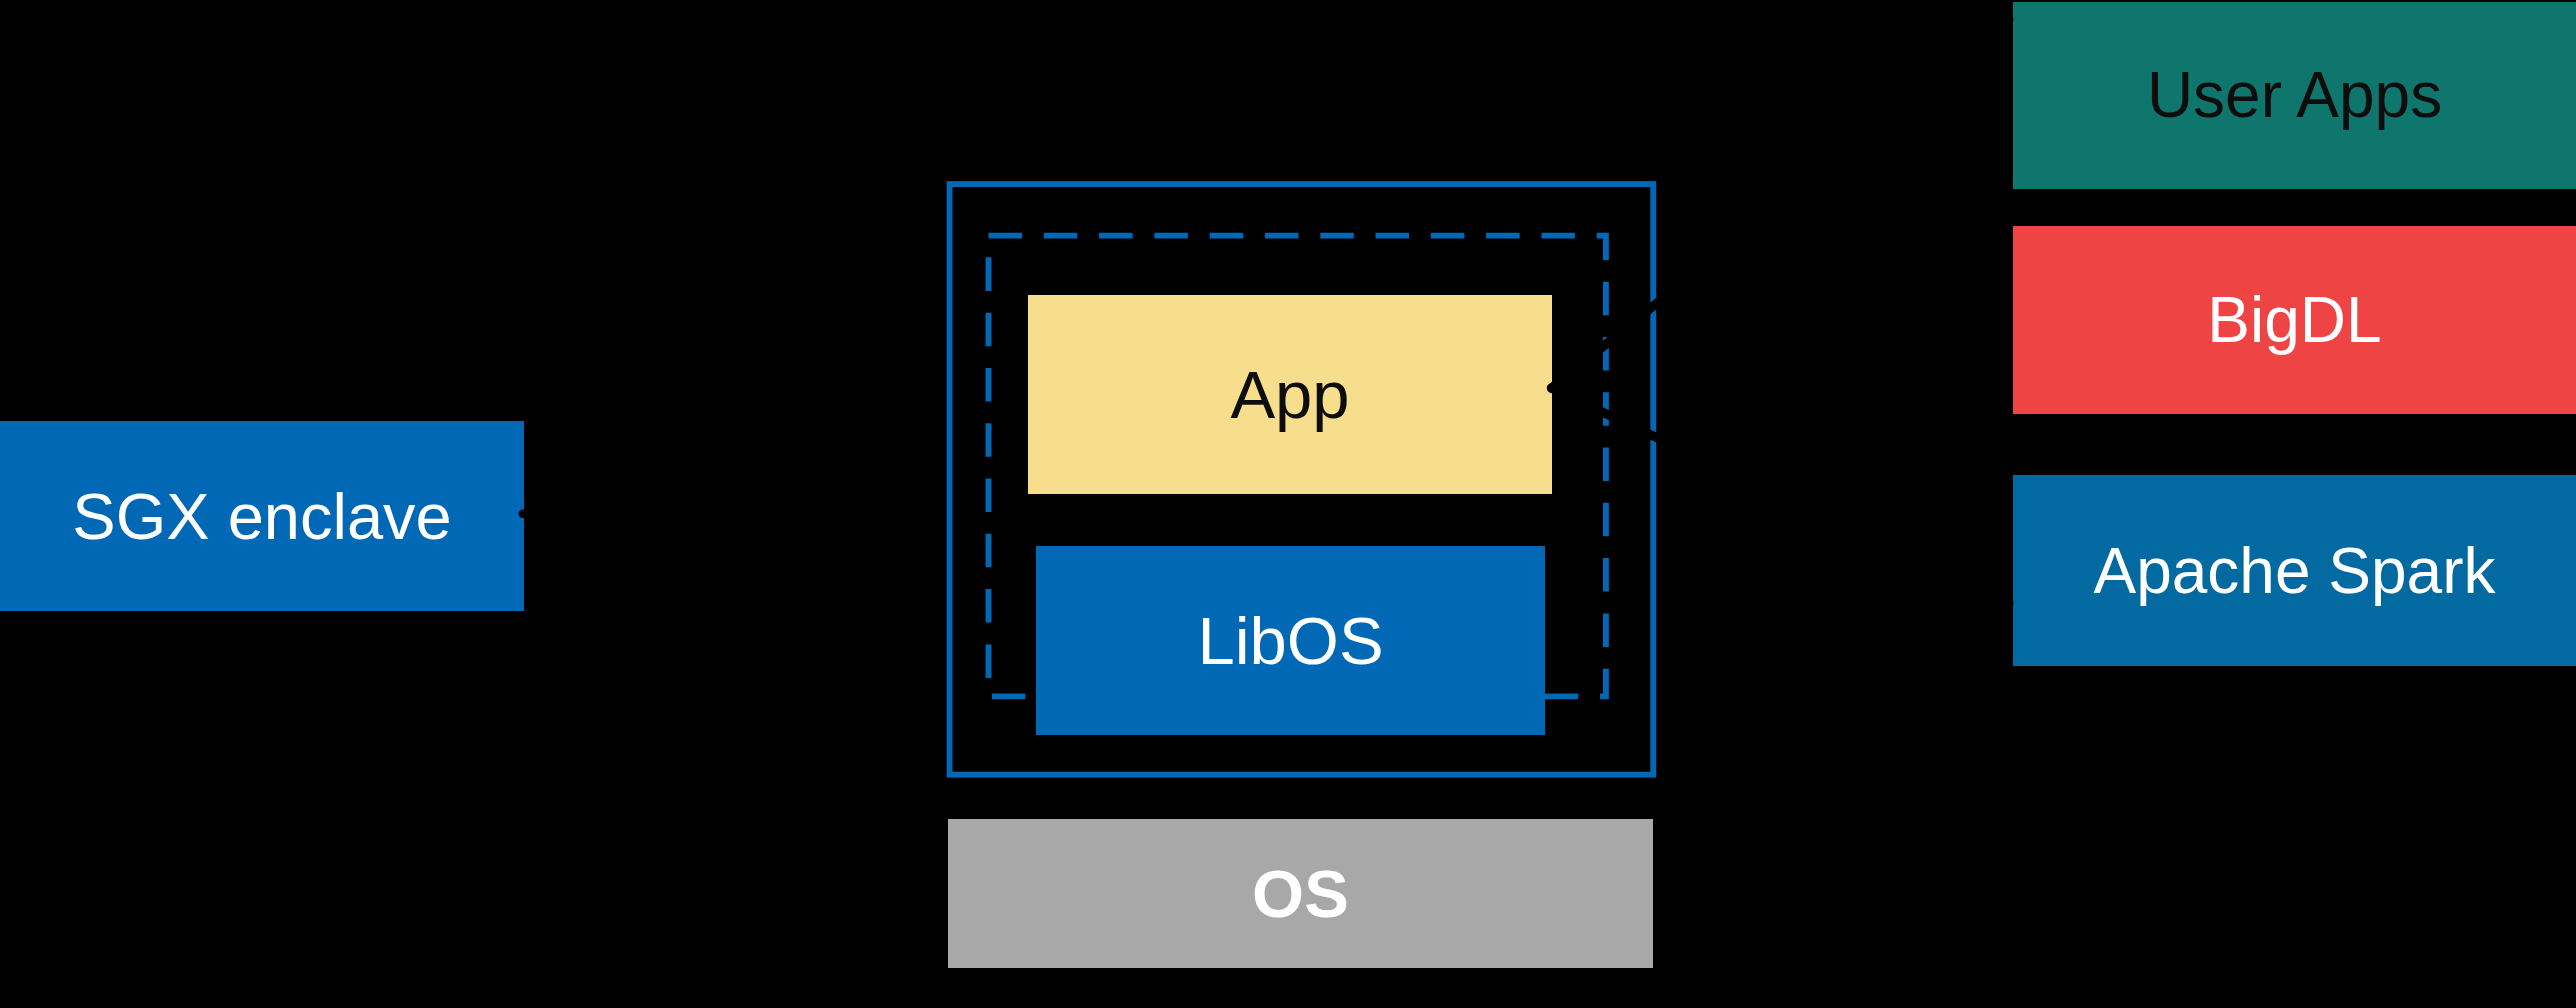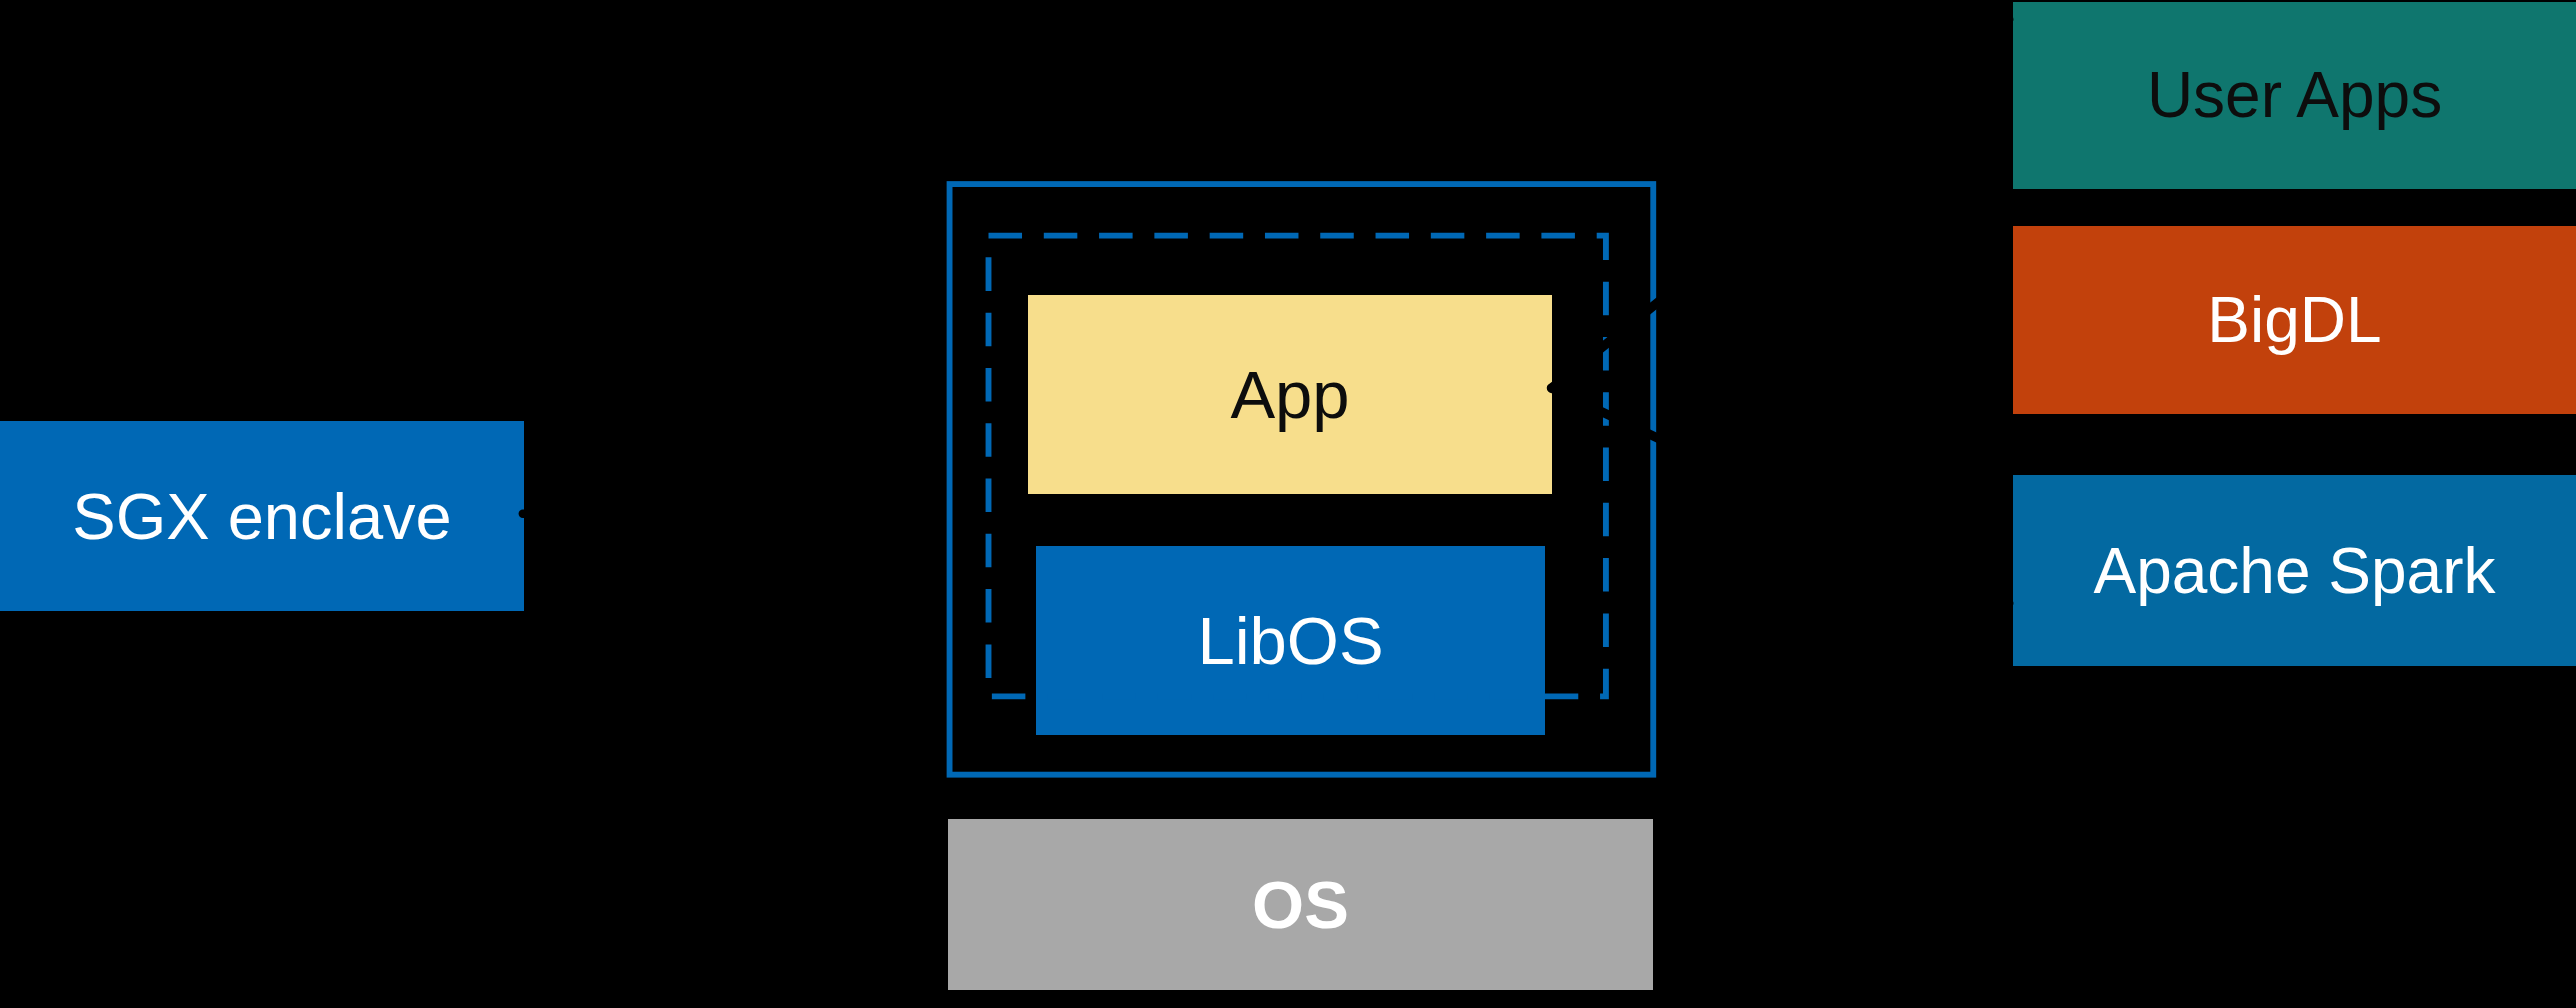--- a/index.html
+++ b/index.html
@@ -75,7 +75,7 @@
     <span class="label" style="color: rgb(13, 13, 13);">User Apps</span>
   </div>
 
-  <div class="box" id="bigdl-box" style="background-color: #c2410c;">
+  <div class="box" id="bigdl-box" style="background-color: #ef4444;">
     <span class="label" style="color: rgb(255, 255, 255);">BigDL</span>
   </div>
 

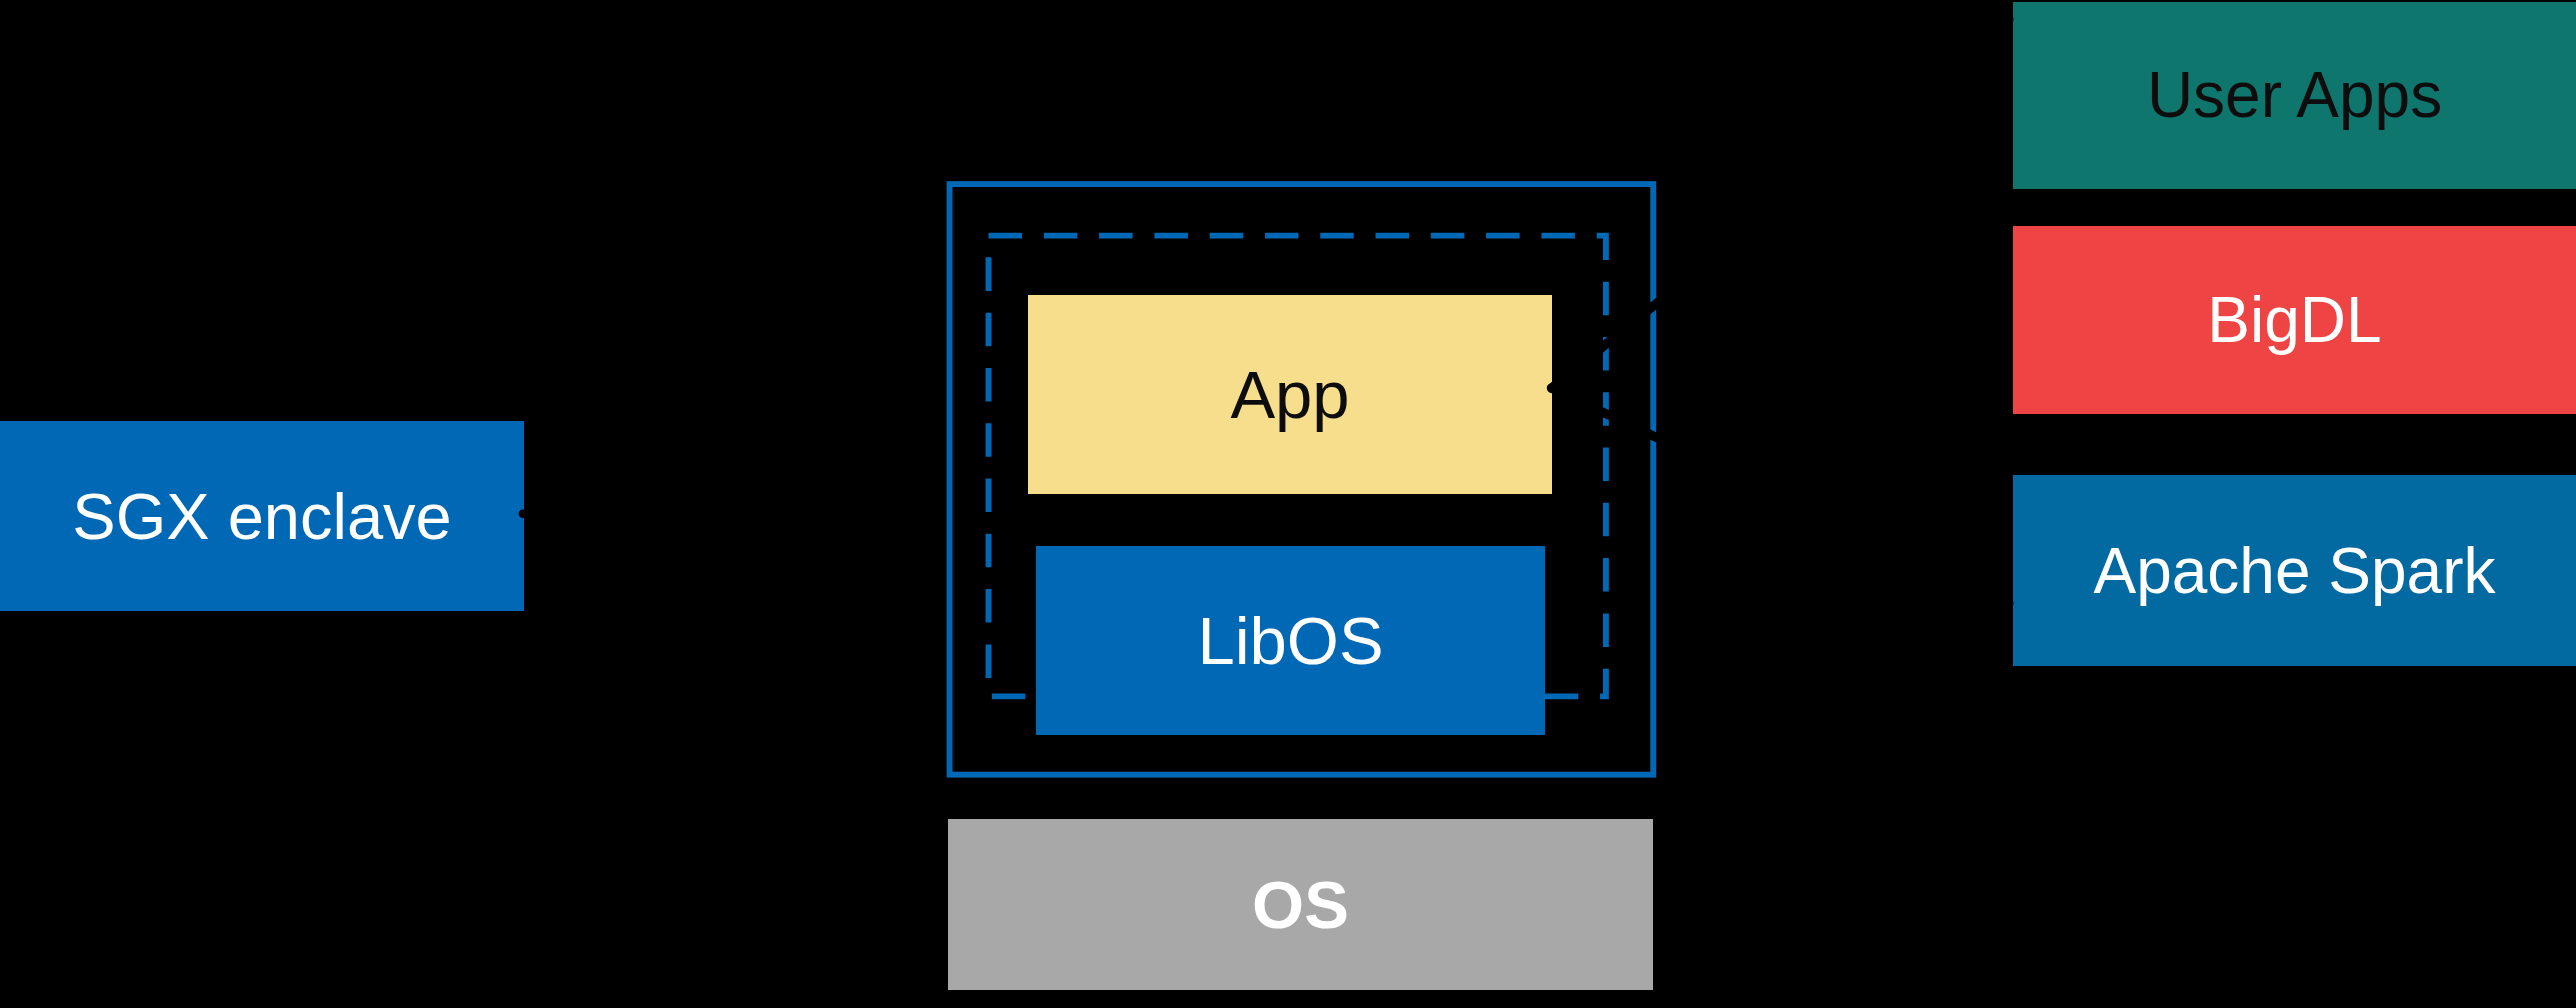--- a/index.html
+++ b/index.html
@@ -30,7 +30,7 @@
   
   #app-box        { left: 1028px; top: 295px; width: 524px; height: 199px; }
   #libos-box      { left: 1036px; top: 546px; width: 509px; height: 189px; }
-  #os-box         { left: 948px; top: 819px; width: 705px; height: 171px; }
+  #os-box         { left: 948px; top: 819px; width: 705px; height: 149px; }
   #app-box .label   { font-size: 67px; }
   #libos-box .label { font-size: 67px; }
   #os-box .label    { font-size: 67px; font-weight: 700; }

